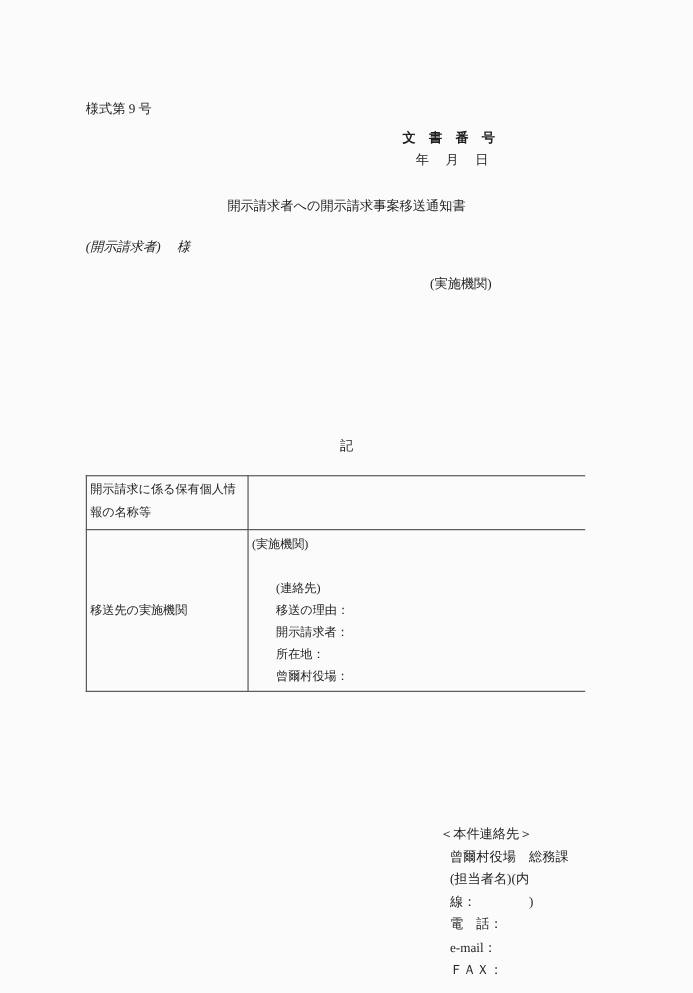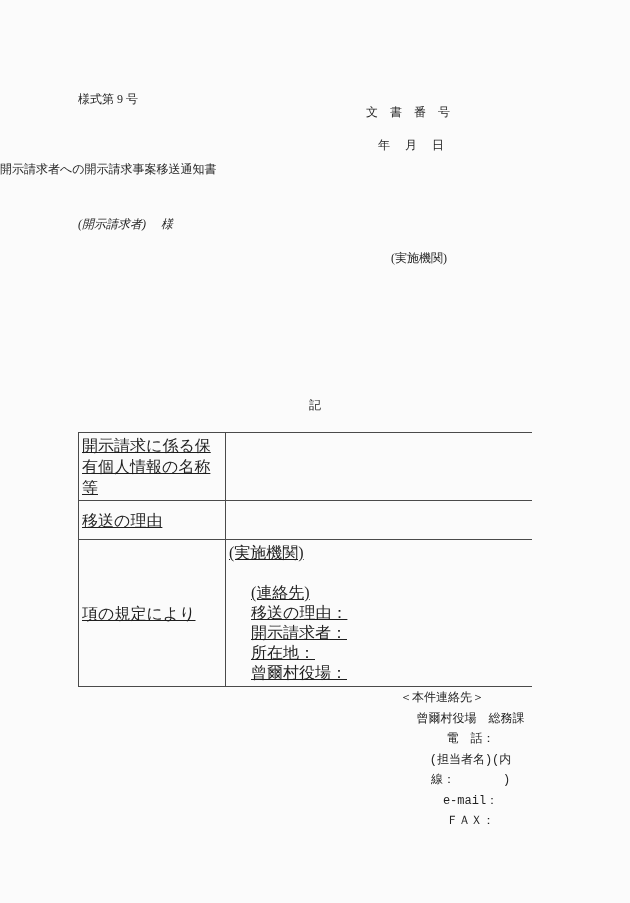--- a/index.html
+++ b/index.html
@@ -19,7 +19,7 @@
   }
   .abs { position: absolute; }
   .form-number { left: 78px; top: 91px; }
-  .doc-number  { right: 82px; top: 104px; }
+  .doc-number  { right: 82px; top: 117px; font-weight: bold; }
   .date-hdr    { right: 88px; top: 137px; }
   .doc-title   { left: 0; top: 161px; width: 630px; }
   .addressee   { left: 78px; top: 216px; font-style: italic; }

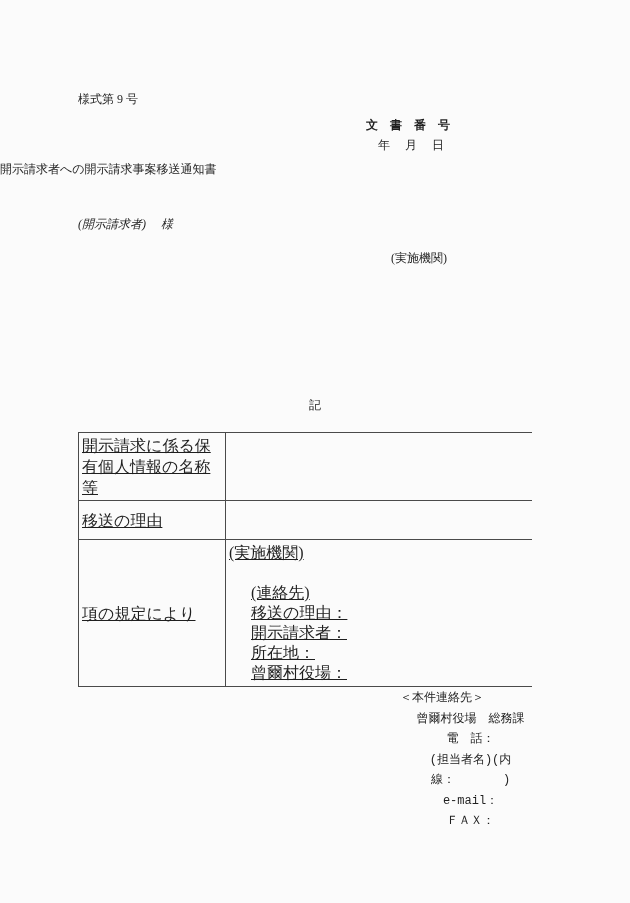--- a/index.html
+++ b/index.html
@@ -21,7 +21,7 @@
   .form-number { left: 78px; top: 91px; }
   .doc-number  { right: 82px; top: 117px; font-weight: bold; }
   .date-hdr    { right: 88px; top: 137px; }
-  .doc-title   { left: 0; top: 161px; width: 630px; }
+  .doc-title   { left: 0; top: 179px; width: 630px; text-align: center; }
   .addressee   { left: 78px; top: 216px; font-style: italic; }
   .issuer      { right: 85px; top: 250px; }
   .body-par    { left: 78px; top: 295px; width: 474px; }

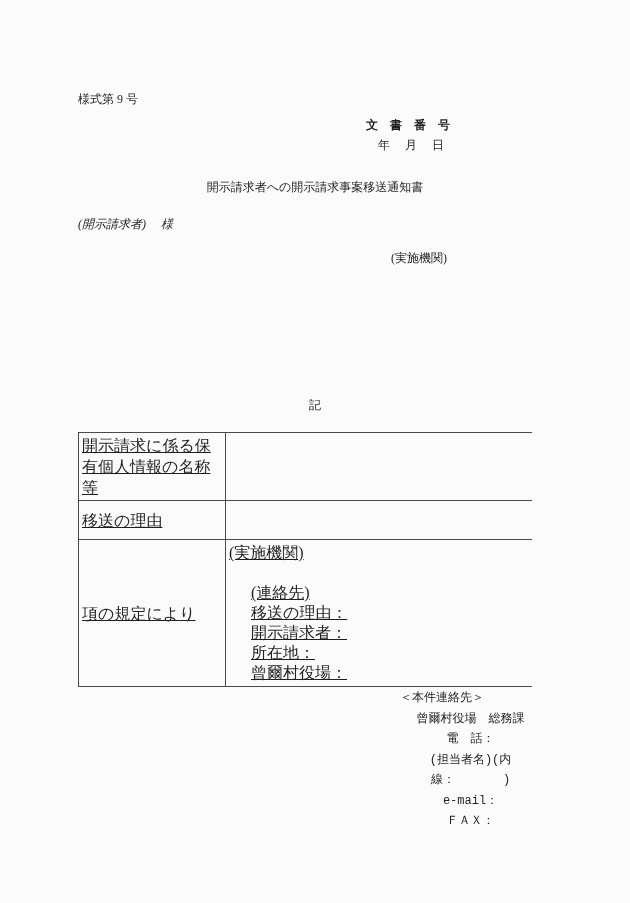--- a/index.html
+++ b/index.html
@@ -34,9 +34,8 @@
     top: 432px;
     width: 467px;
     border-collapse: collapse;
-    font-size: 16px;
+    font-size: 11px;
     color: #1f1f1f;
-    text-decoration: underline;
   }
   table.info td {
     border: 1px solid #4a4a4a;

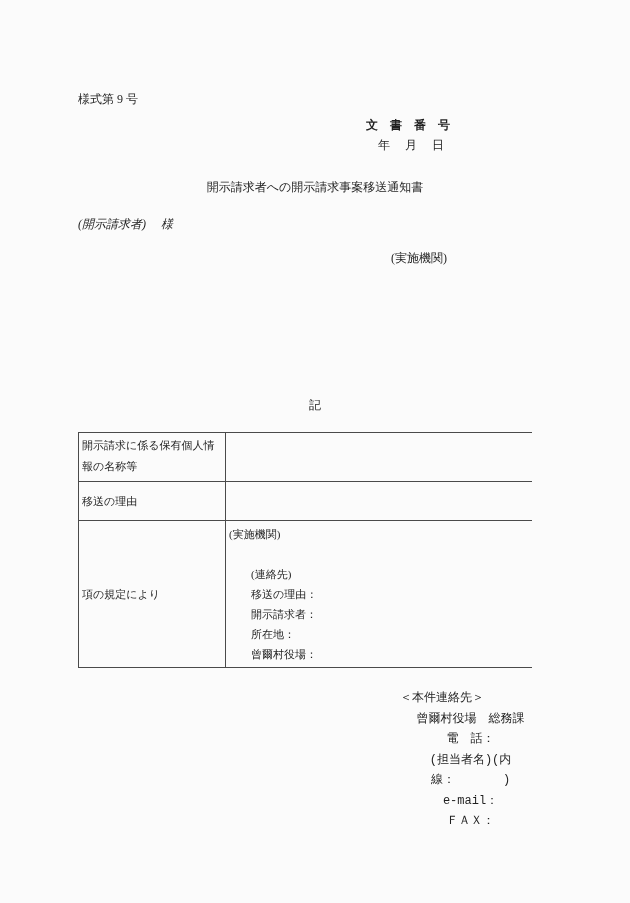--- a/index.html
+++ b/index.html
@@ -87,10 +87,6 @@
         <td class="lbl">開示請求に係る保有個人情報の名称等</td>
         <td class="val"></td>
       </tr>
-      <tr class="r3">
-        <td class="lbl">移送の理由</td>
-        <td class="val"></td>
-      </tr>
       <tr class="r4">
         <td class="lbl">項の規定により</td>
         <td class="val">

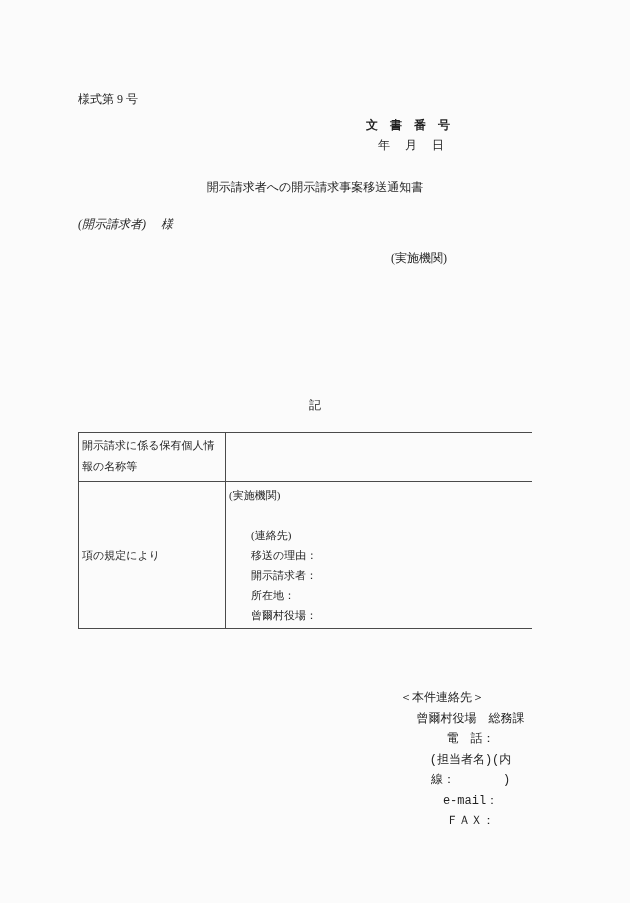--- a/index.html
+++ b/index.html
@@ -88,7 +88,7 @@
         <td class="val"></td>
       </tr>
       <tr class="r4">
-        <td class="lbl">項の規定により</td>
+        <td class="lbl">移送先の実施機関</td>
         <td class="val">
           <div class="cell-line">(実施機関)</div>
           <div class="cell-line"></div>

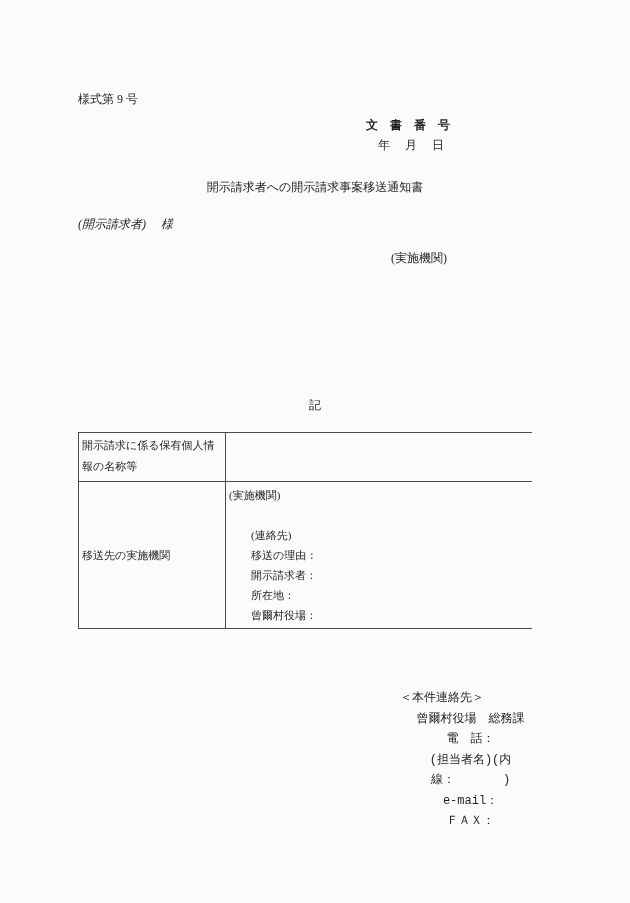--- a/index.html
+++ b/index.html
@@ -55,9 +55,8 @@
   .contact {
     position: absolute;
     left: 400px;
-    top: 688px;
+    top: 748px;
     line-height: 20.5px;
-    font-family: Liberation Mono, monospace;
   }
   .contact .c-line { padding-left: 9px; min-height: 20.5px; text-align: center; }
 </style>

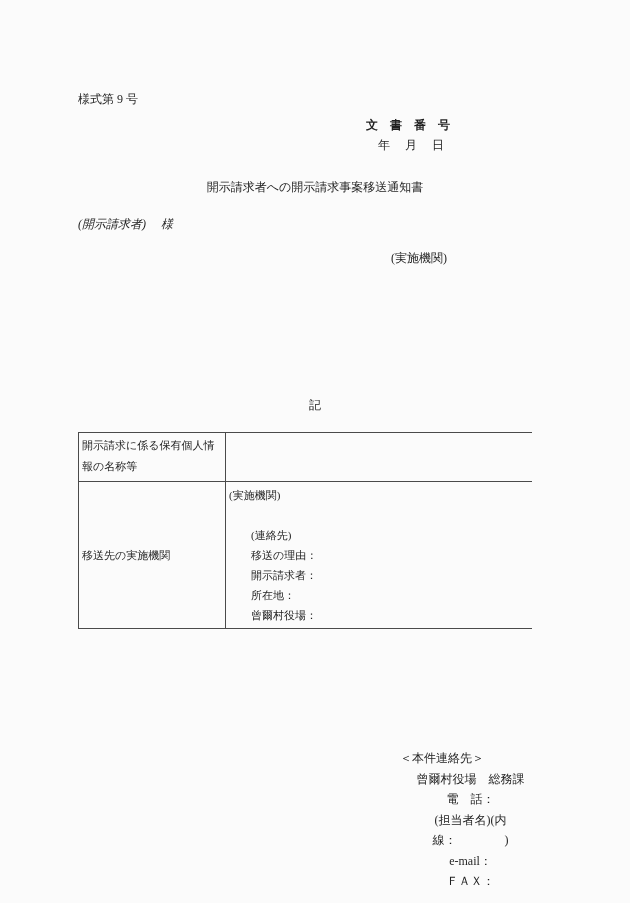--- a/index.html
+++ b/index.html
@@ -58,7 +58,7 @@
     top: 748px;
     line-height: 20.5px;
   }
-  .contact .c-line { padding-left: 9px; min-height: 20.5px; text-align: center; }
+  .contact .c-line { padding-left: 9px; min-height: 20.5px; }
 </style>
 </head>
 <body>

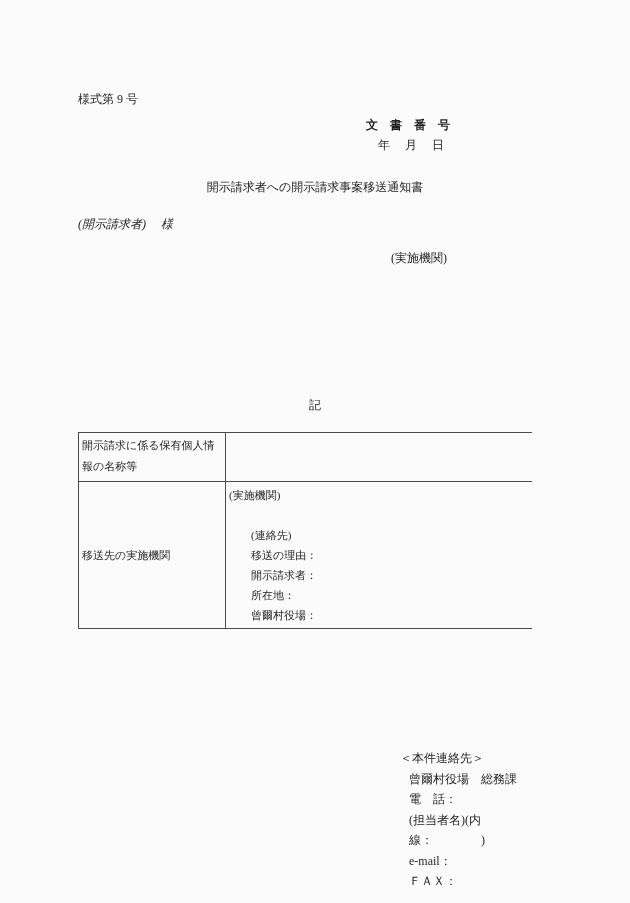--- a/index.html
+++ b/index.html
@@ -104,8 +104,8 @@
   <div class="contact">
     <div>＜本件連絡先＞</div>
     <div class="c-line">曾爾村役場　総務課</div>
+    <div class="c-line">(担当者名)(内線：　　　　)</div>
     <div class="c-line">電　話：</div>
-    <div class="c-line">(担当者名)(内線：　　　　)</div>
     <div class="c-line">e-mail：</div>
     <div class="c-line">ＦＡＸ：</div>
   </div>

